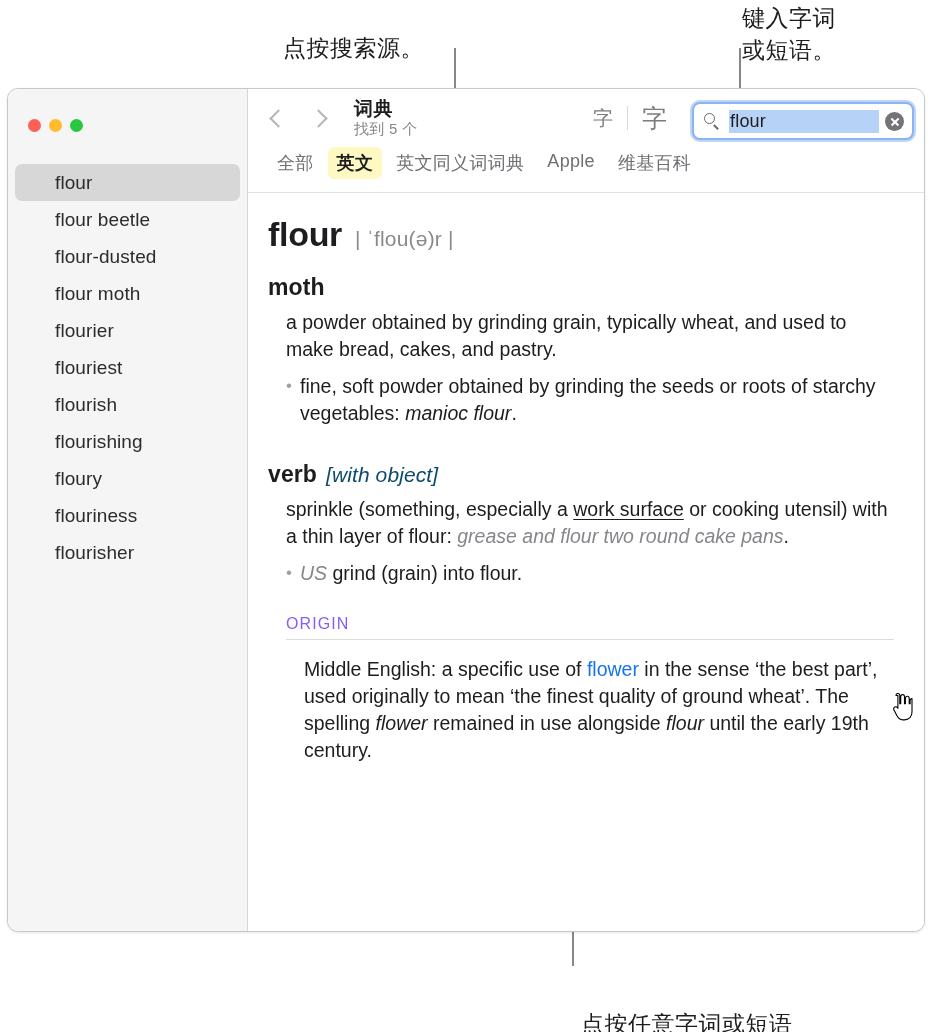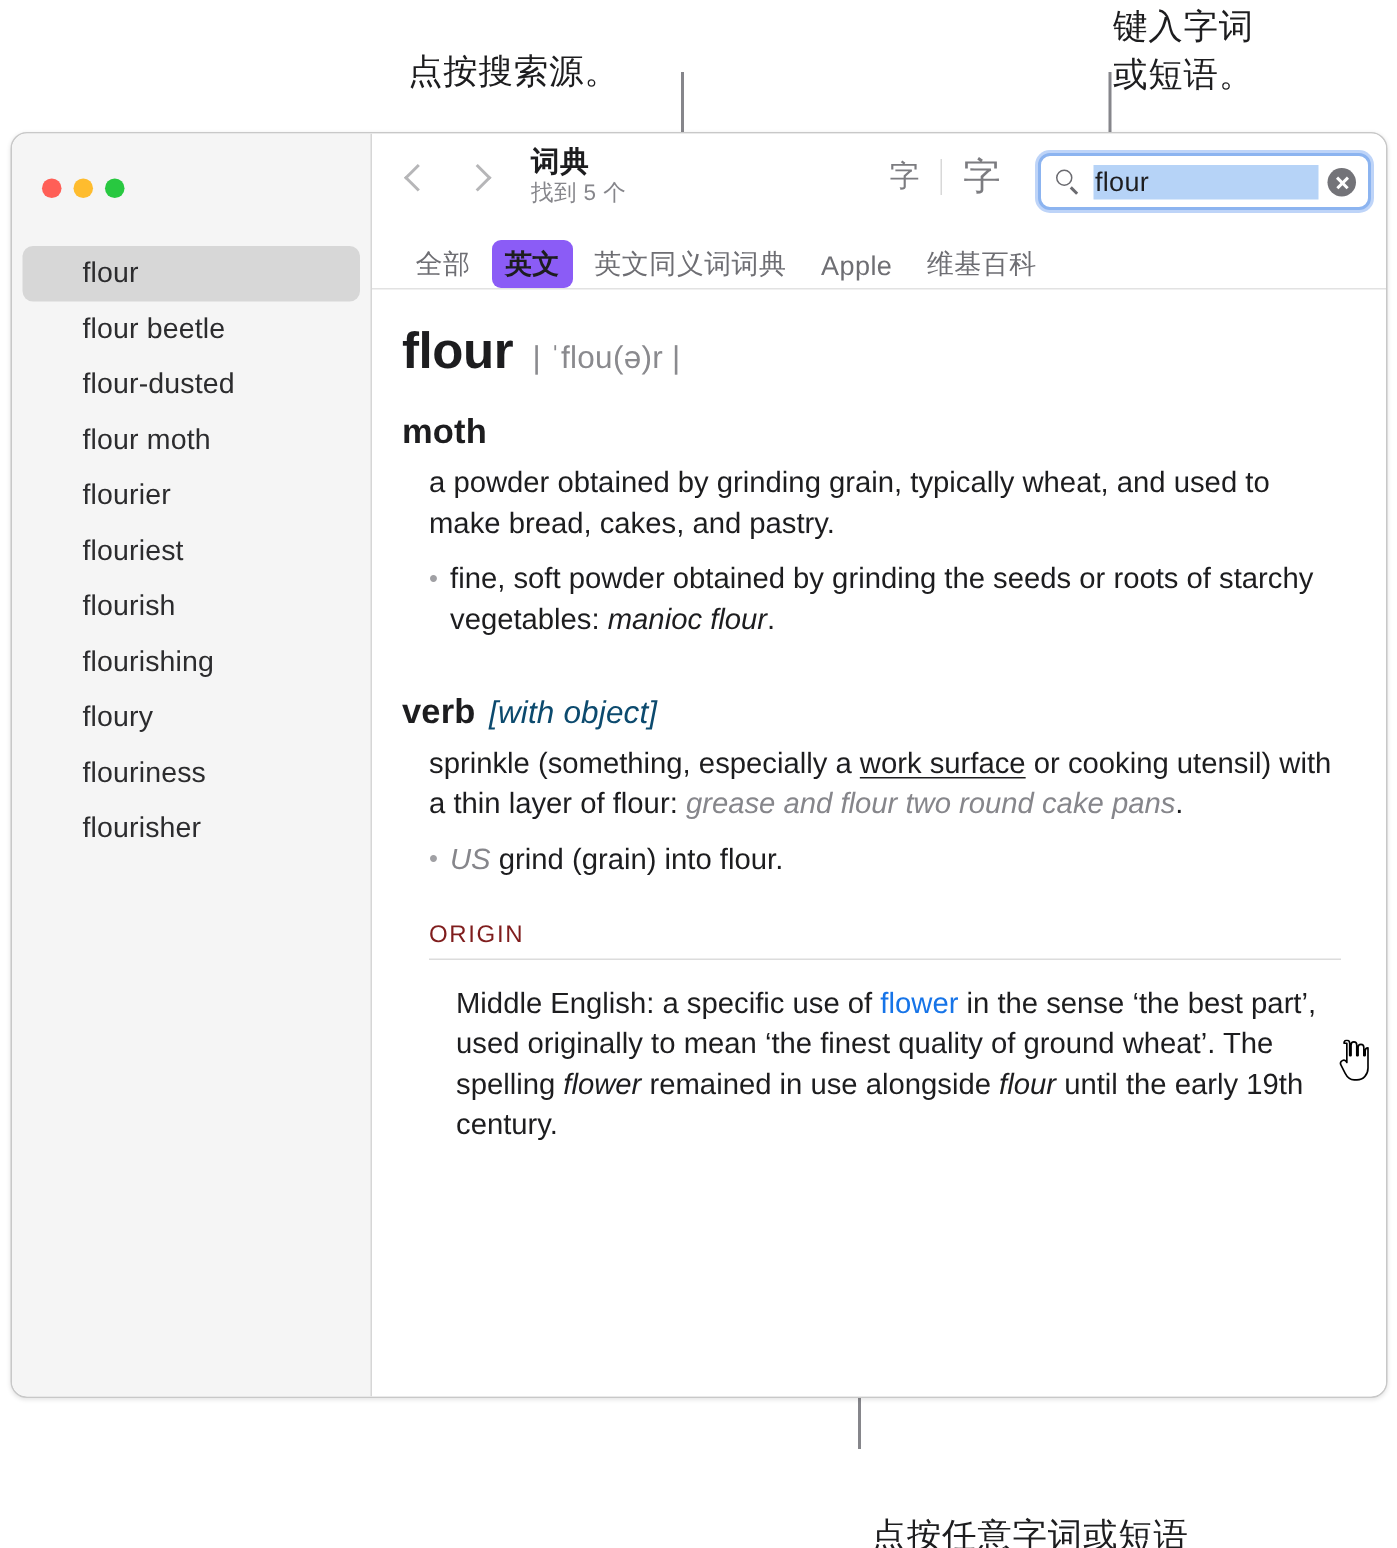--- a/index.html
+++ b/index.html
@@ -380,7 +380,7 @@
 
 <div id="stage">
 
-  <div class="callout-text" style="left:272px; top:32px;">点按搜索源。</div>
+  <div class="callout-text" style="left:283px; top:32px;">点按搜索源。</div>
   <div class="leader leader-v" style="left:454px; top:48px; height:110px;"></div>
   <div class="leader leader-h" style="left:258px; top:156px; width:404px;"></div>
   <div class="leader leader-v" style="left:258px; top:156px; height:14px;"></div>

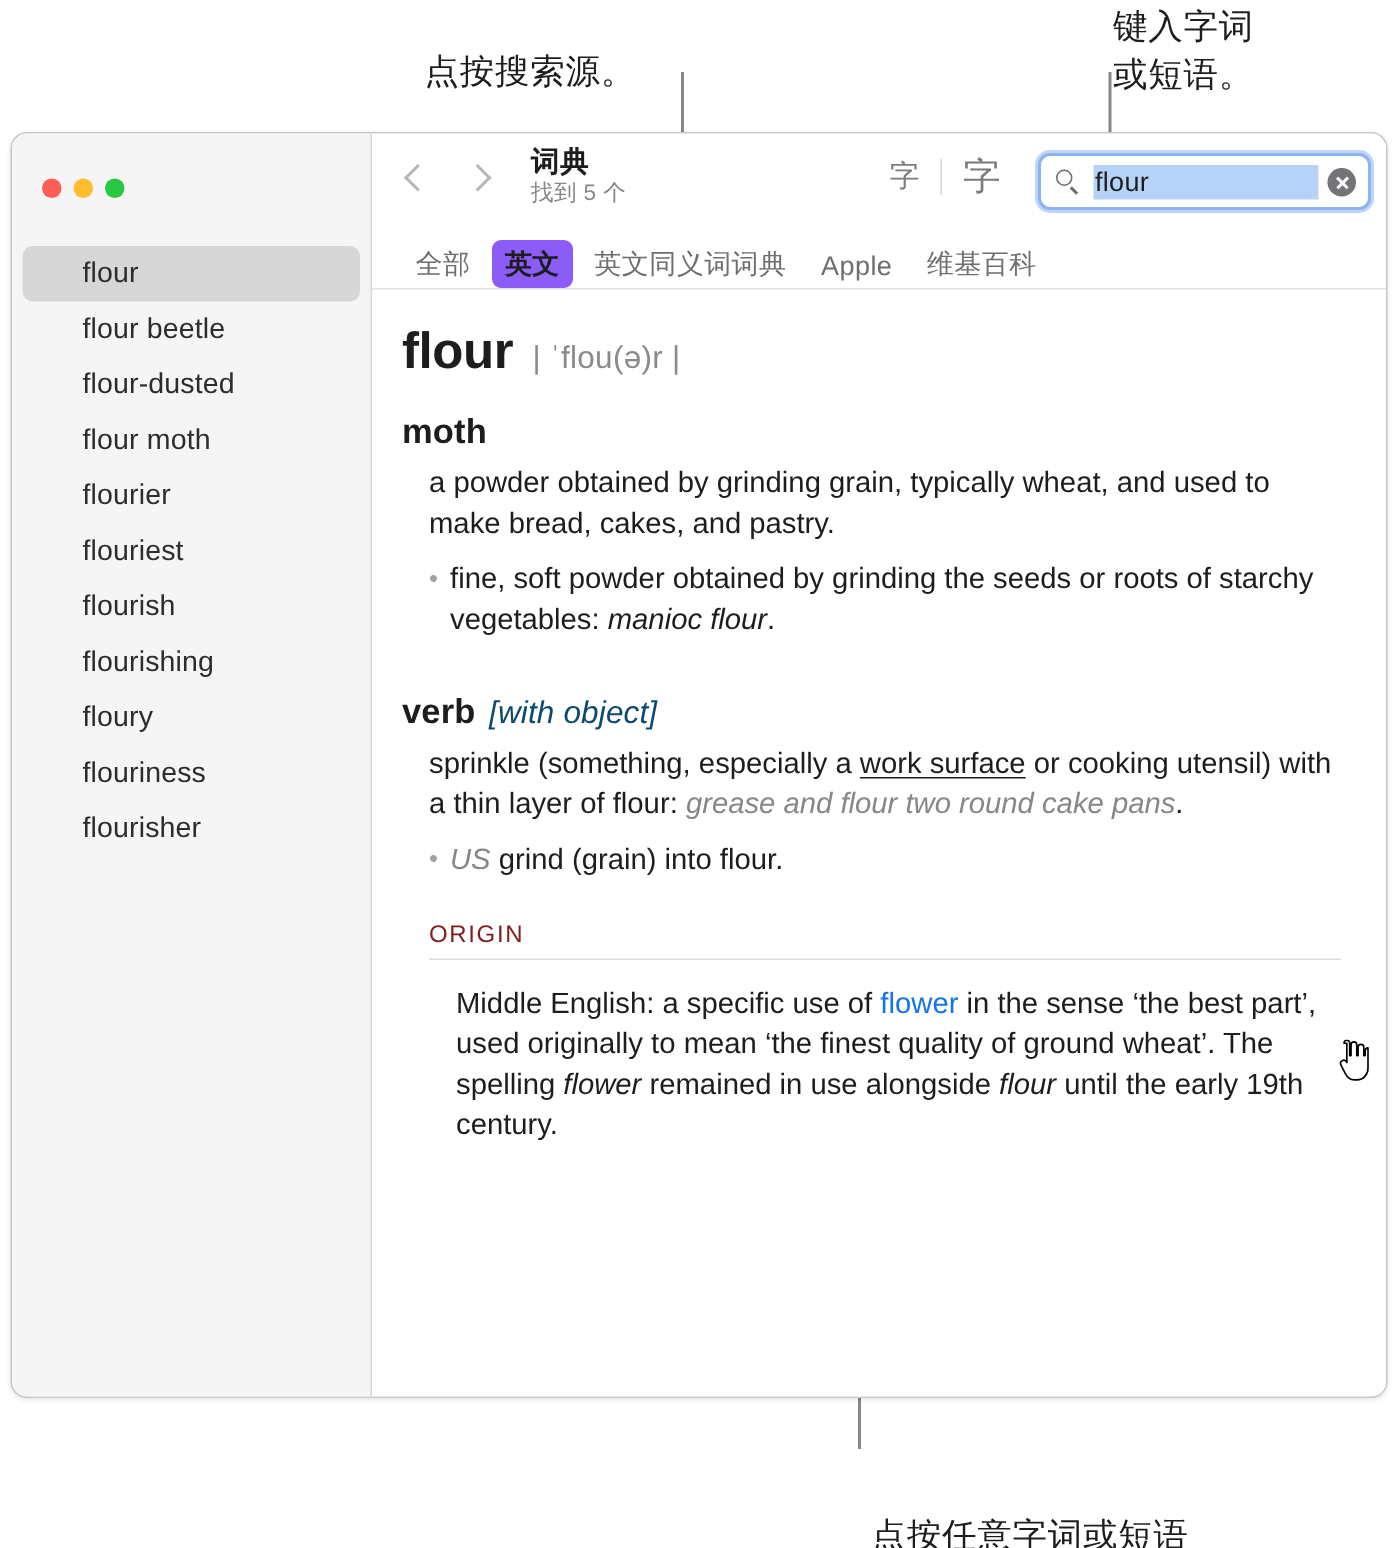--- a/index.html
+++ b/index.html
@@ -254,7 +254,7 @@
     height: 45px;
     flex: 0 0 45px;
     display: flex;
-    align-items: flex-end;
+    align-items: flex-start;
     padding-left: 20px;
     border-bottom: 1px solid #e2e2e2;
     gap: 5px;

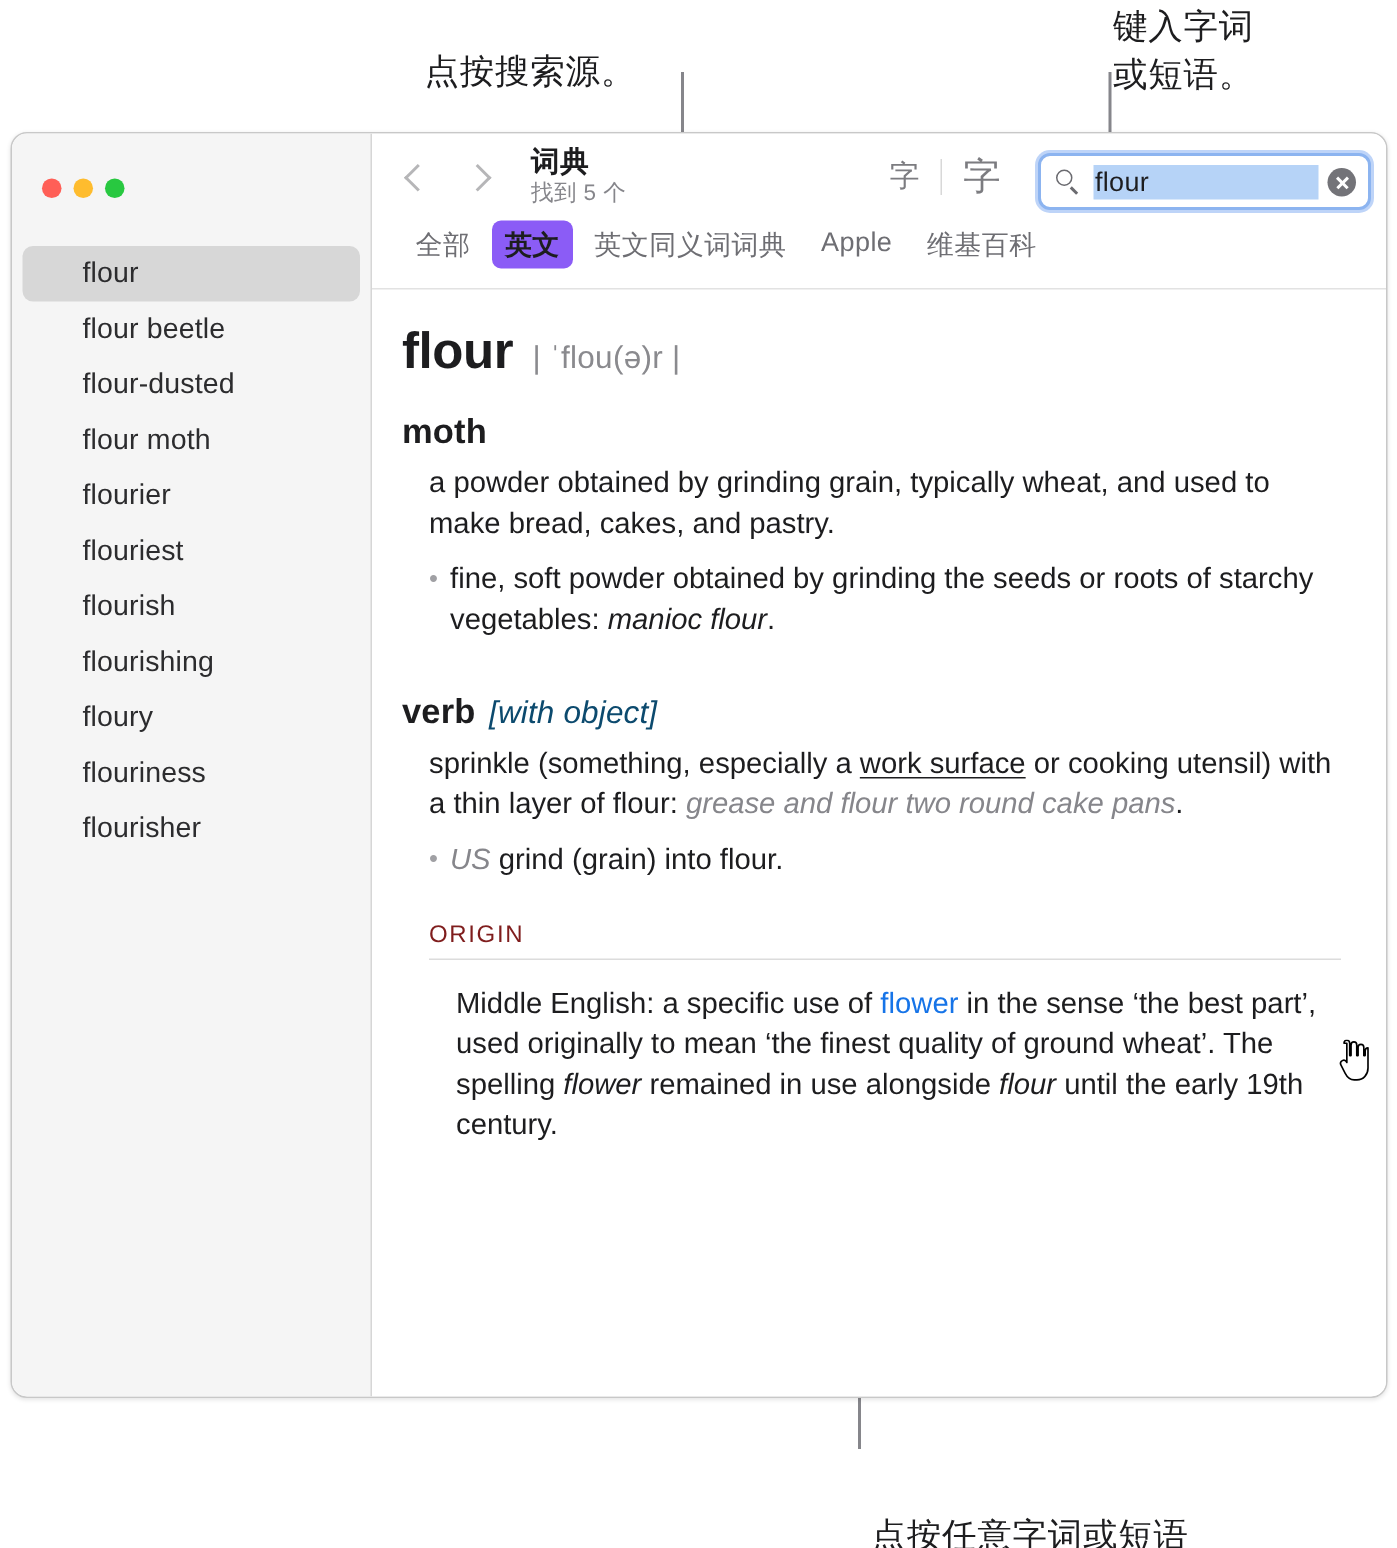--- a/index.html
+++ b/index.html
@@ -269,7 +269,7 @@
     white-space: nowrap;
   }
   .source-tab.active {
-    background: #8b5cf6;
+    background: #fef9c3;
     color: #1d1d1f;
     font-weight: bold;
   }

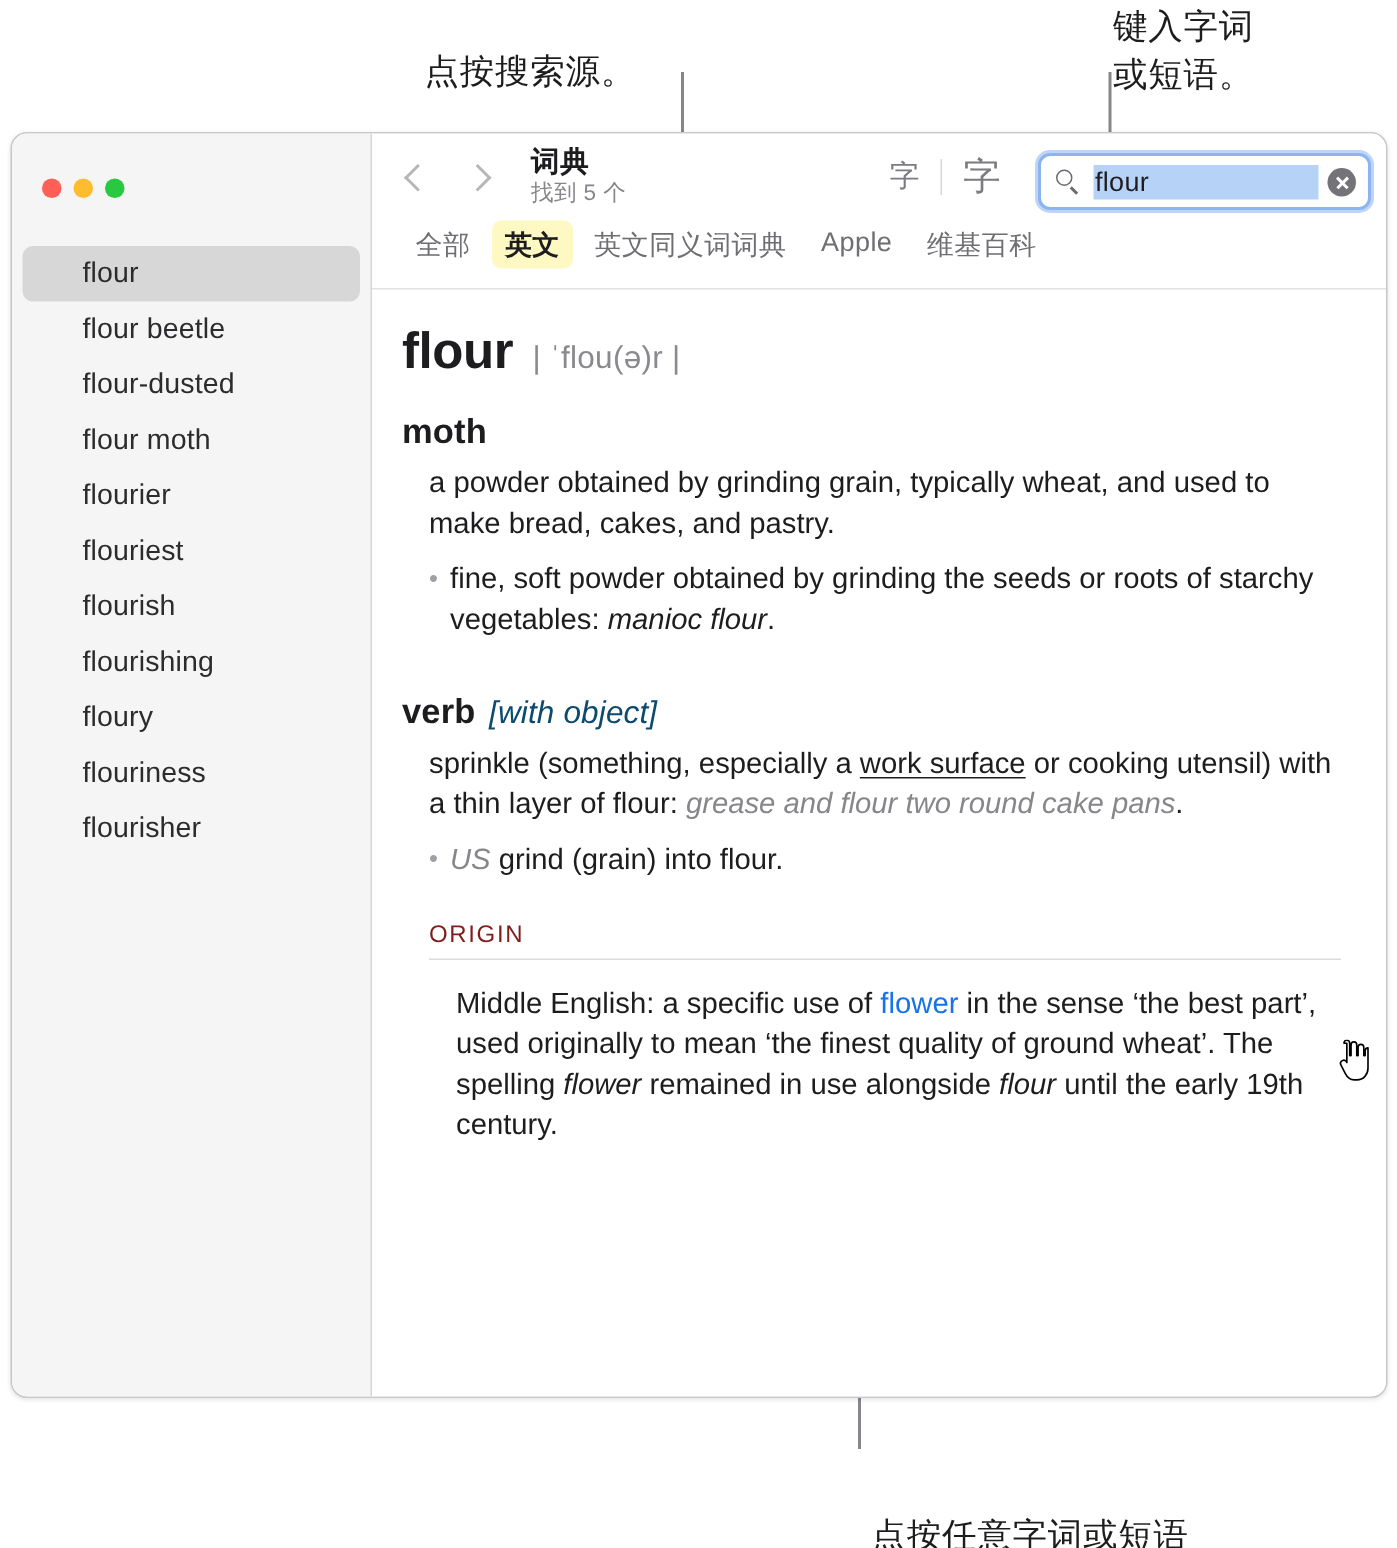--- a/index.html
+++ b/index.html
@@ -348,7 +348,7 @@
 
   .origin-label {
     font-size: 16px;
-    color: #7f1d1d;
+    color: #8b5cf6;
     letter-spacing: 1.1px;
     margin: 28px 0 6px 18px;
   }

